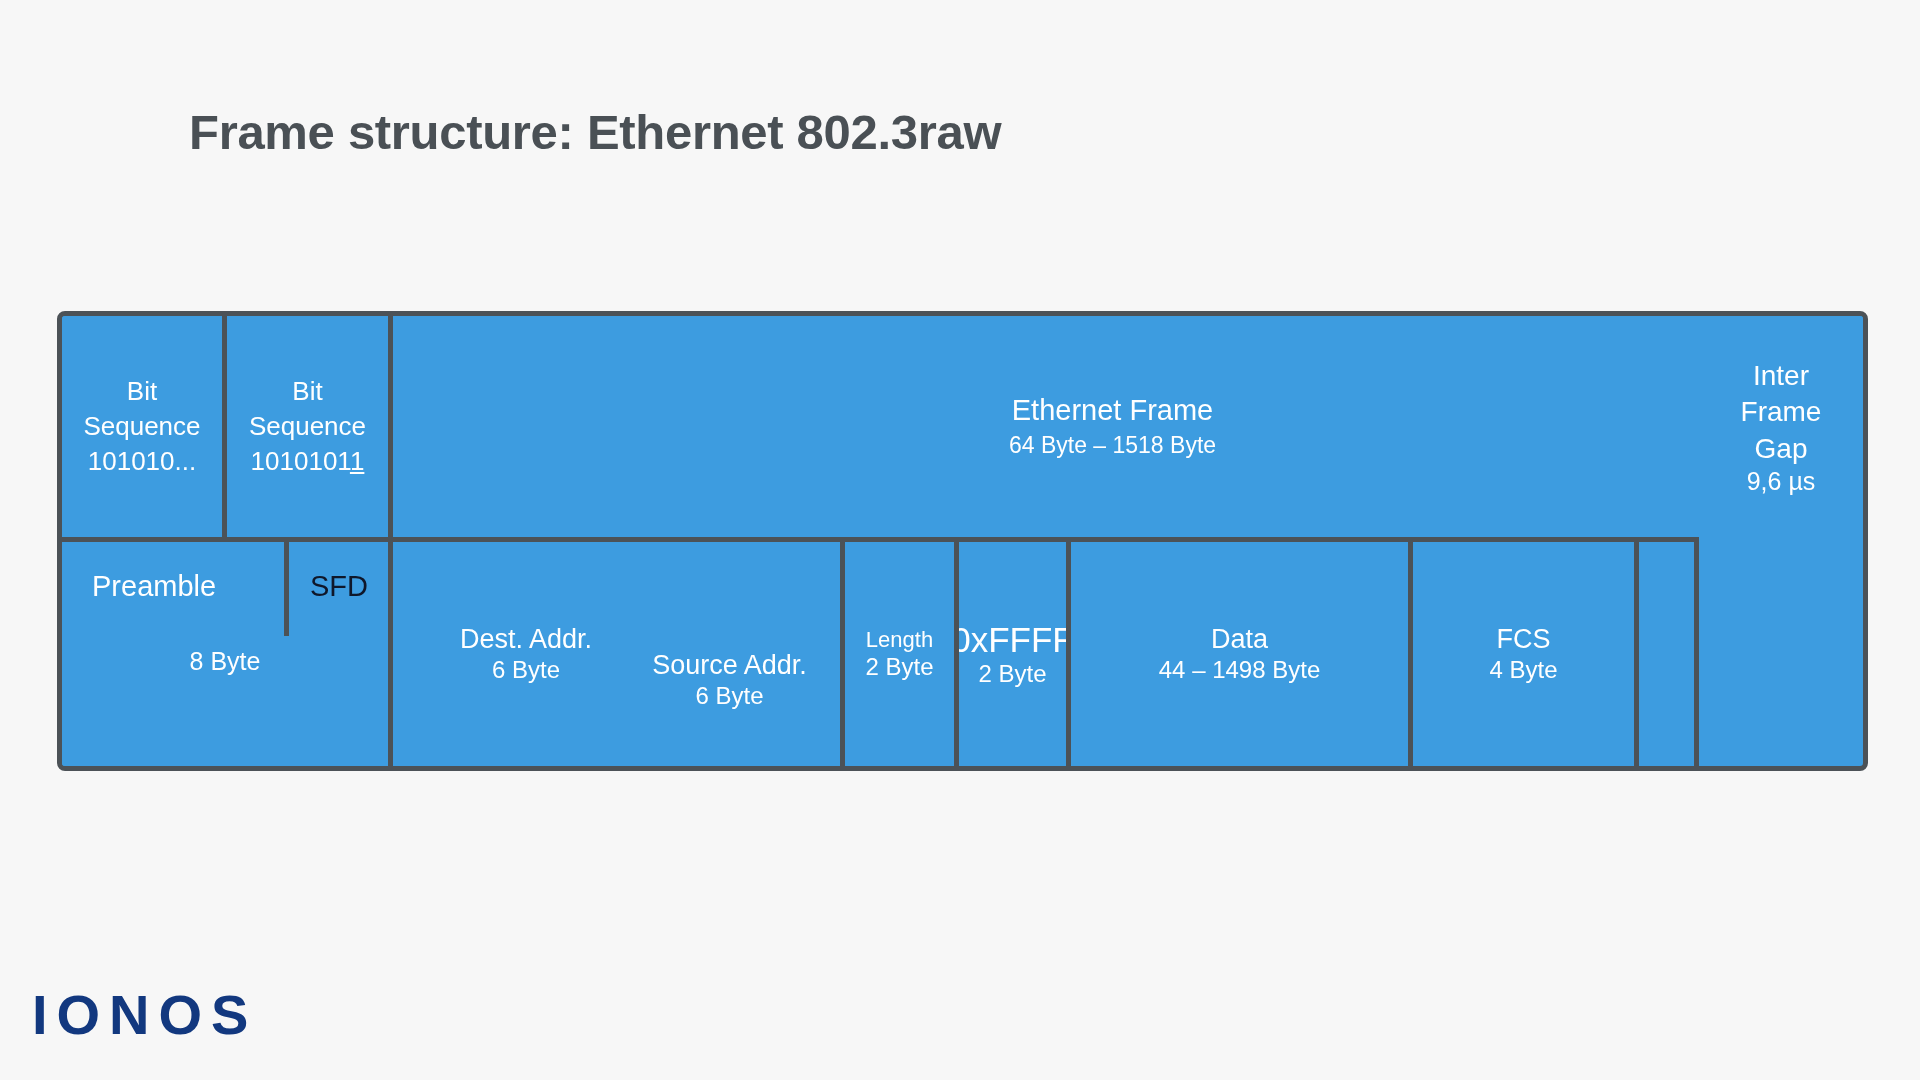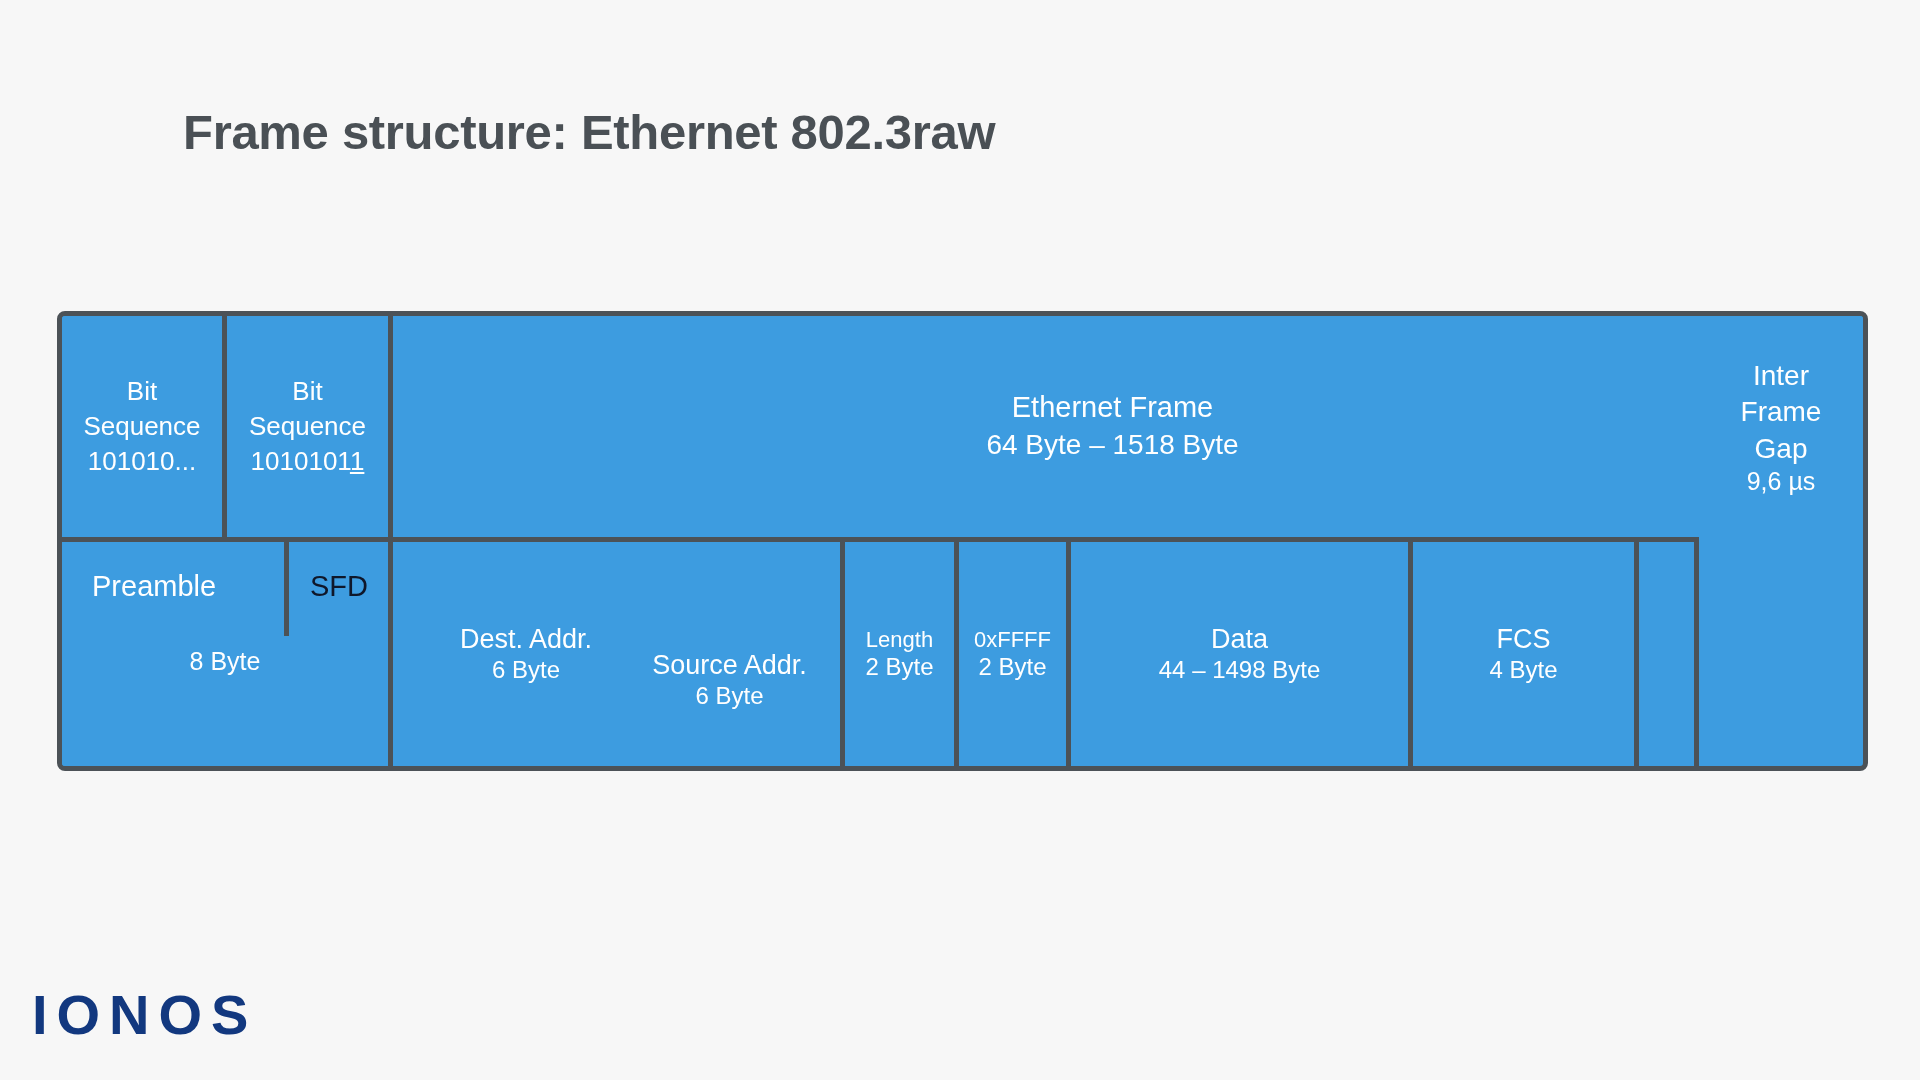--- a/index.html
+++ b/index.html
@@ -18,7 +18,7 @@
   
   #page-title {
     position: absolute;
-    left: 183px;
+    left: 189px;
     top: 104px;
     font-size: 49px;
     font-weight: bold;

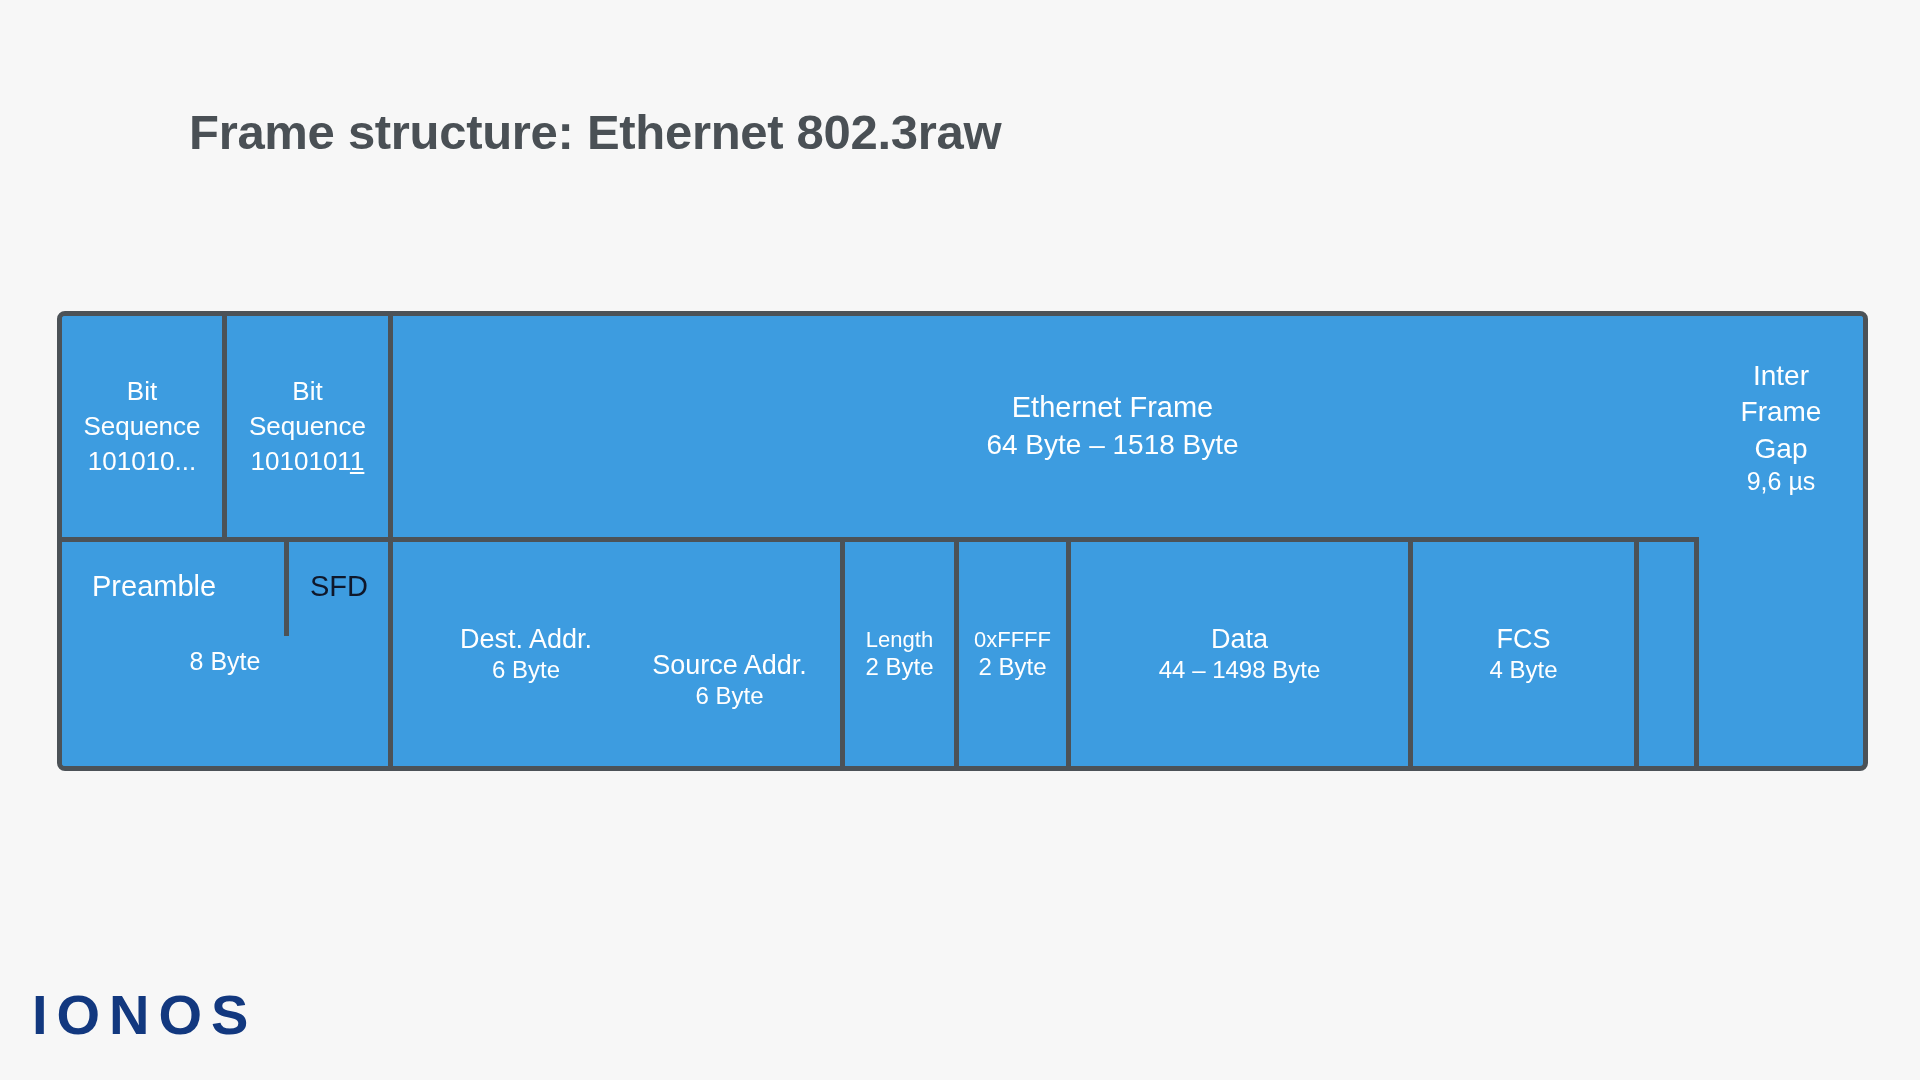--- a/index.html
+++ b/index.html
@@ -104,7 +104,7 @@
   #cell-type   .label { font-size:22px; }
 
   #cell-ethernet-frame .label    { font-size:29px; }
-  #cell-ethernet-frame .sublabel { font-size:28px; margin-top:4px; }
+  #cell-ethernet-frame .sublabel { font-size:23px; margin-top:4px; }
 
   #cell-ifg .label    { font-size:28px; line-height:1.3; }
   #cell-ifg .sublabel { font-size:25px; }

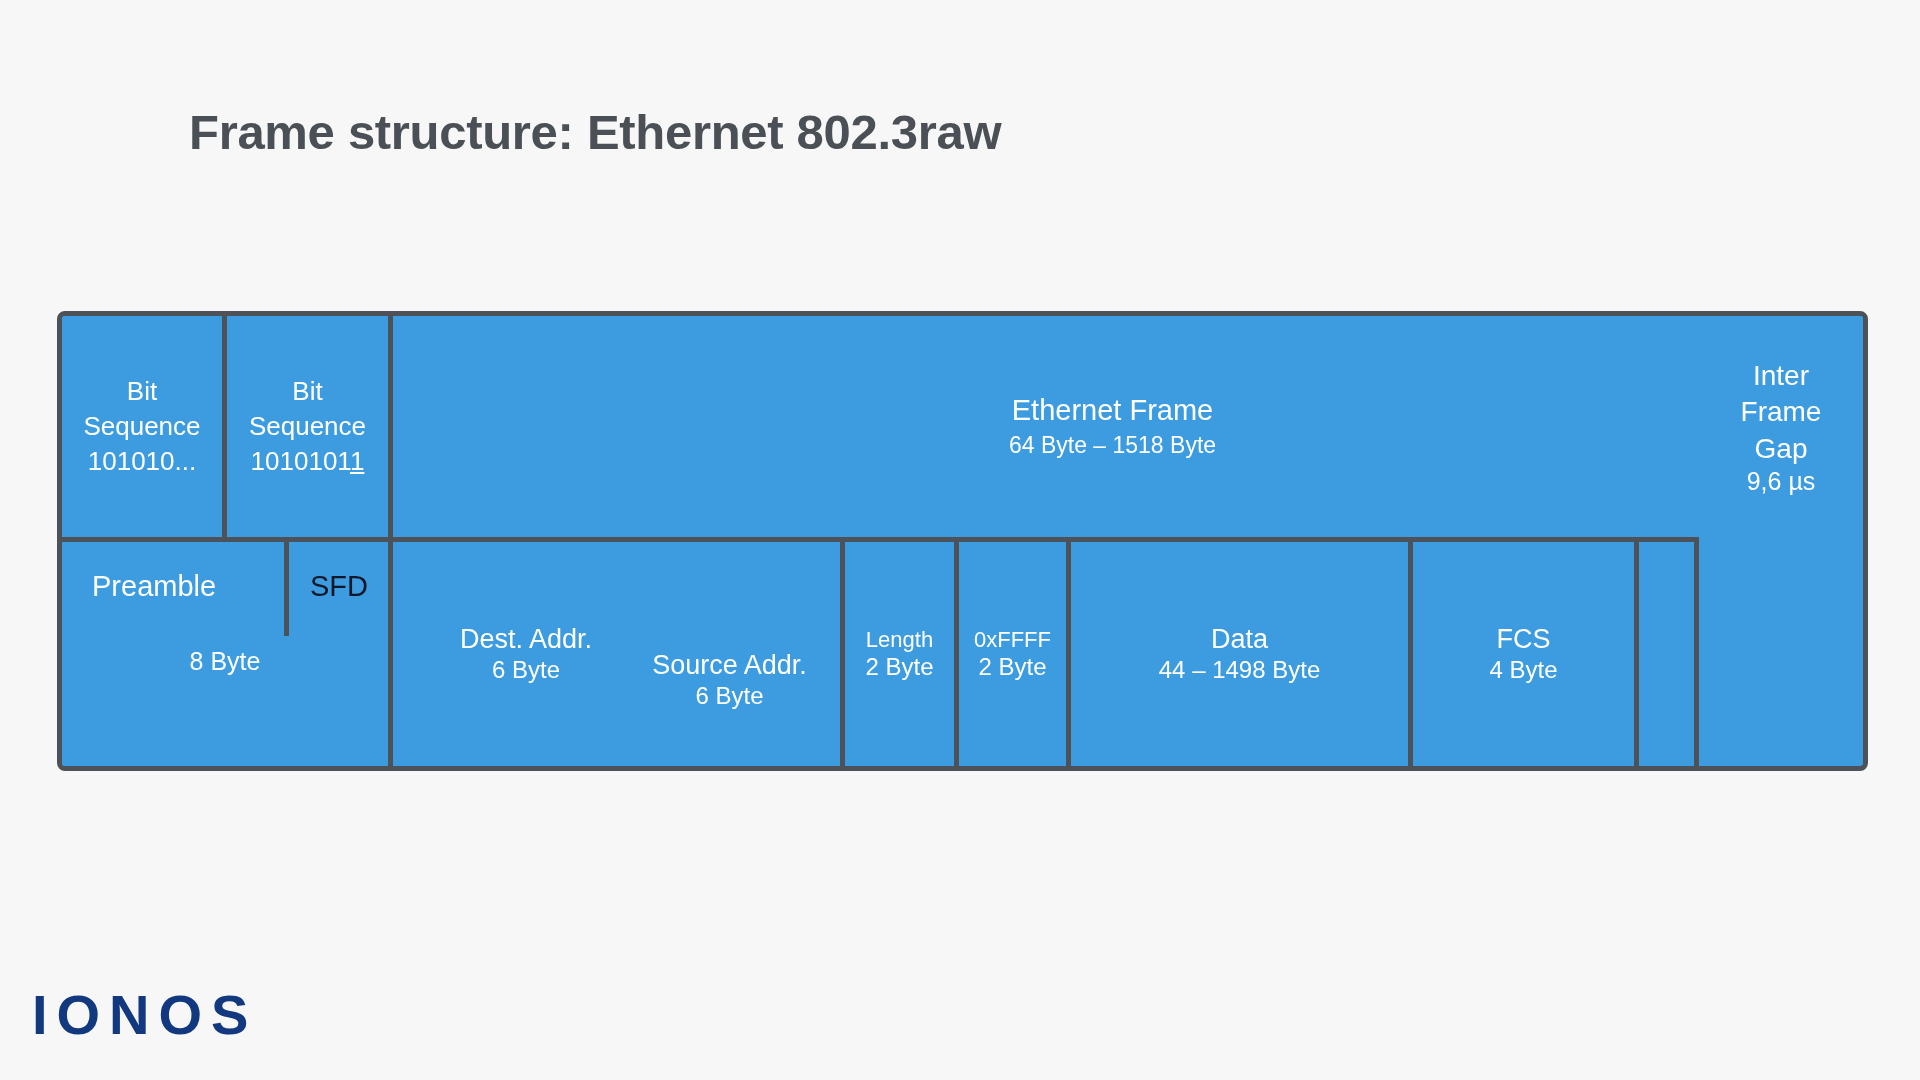--- a/index.html
+++ b/index.html
@@ -101,7 +101,7 @@
   
   #cell-length .label { font-size:22px; }
   #cell-length .sublabel { font-size:24px; }
-  #cell-type   .label { font-size:22px; }
+  #cell-type   .label { font-size:35px; }
 
   #cell-ethernet-frame .label    { font-size:29px; }
   #cell-ethernet-frame .sublabel { font-size:23px; margin-top:4px; }

